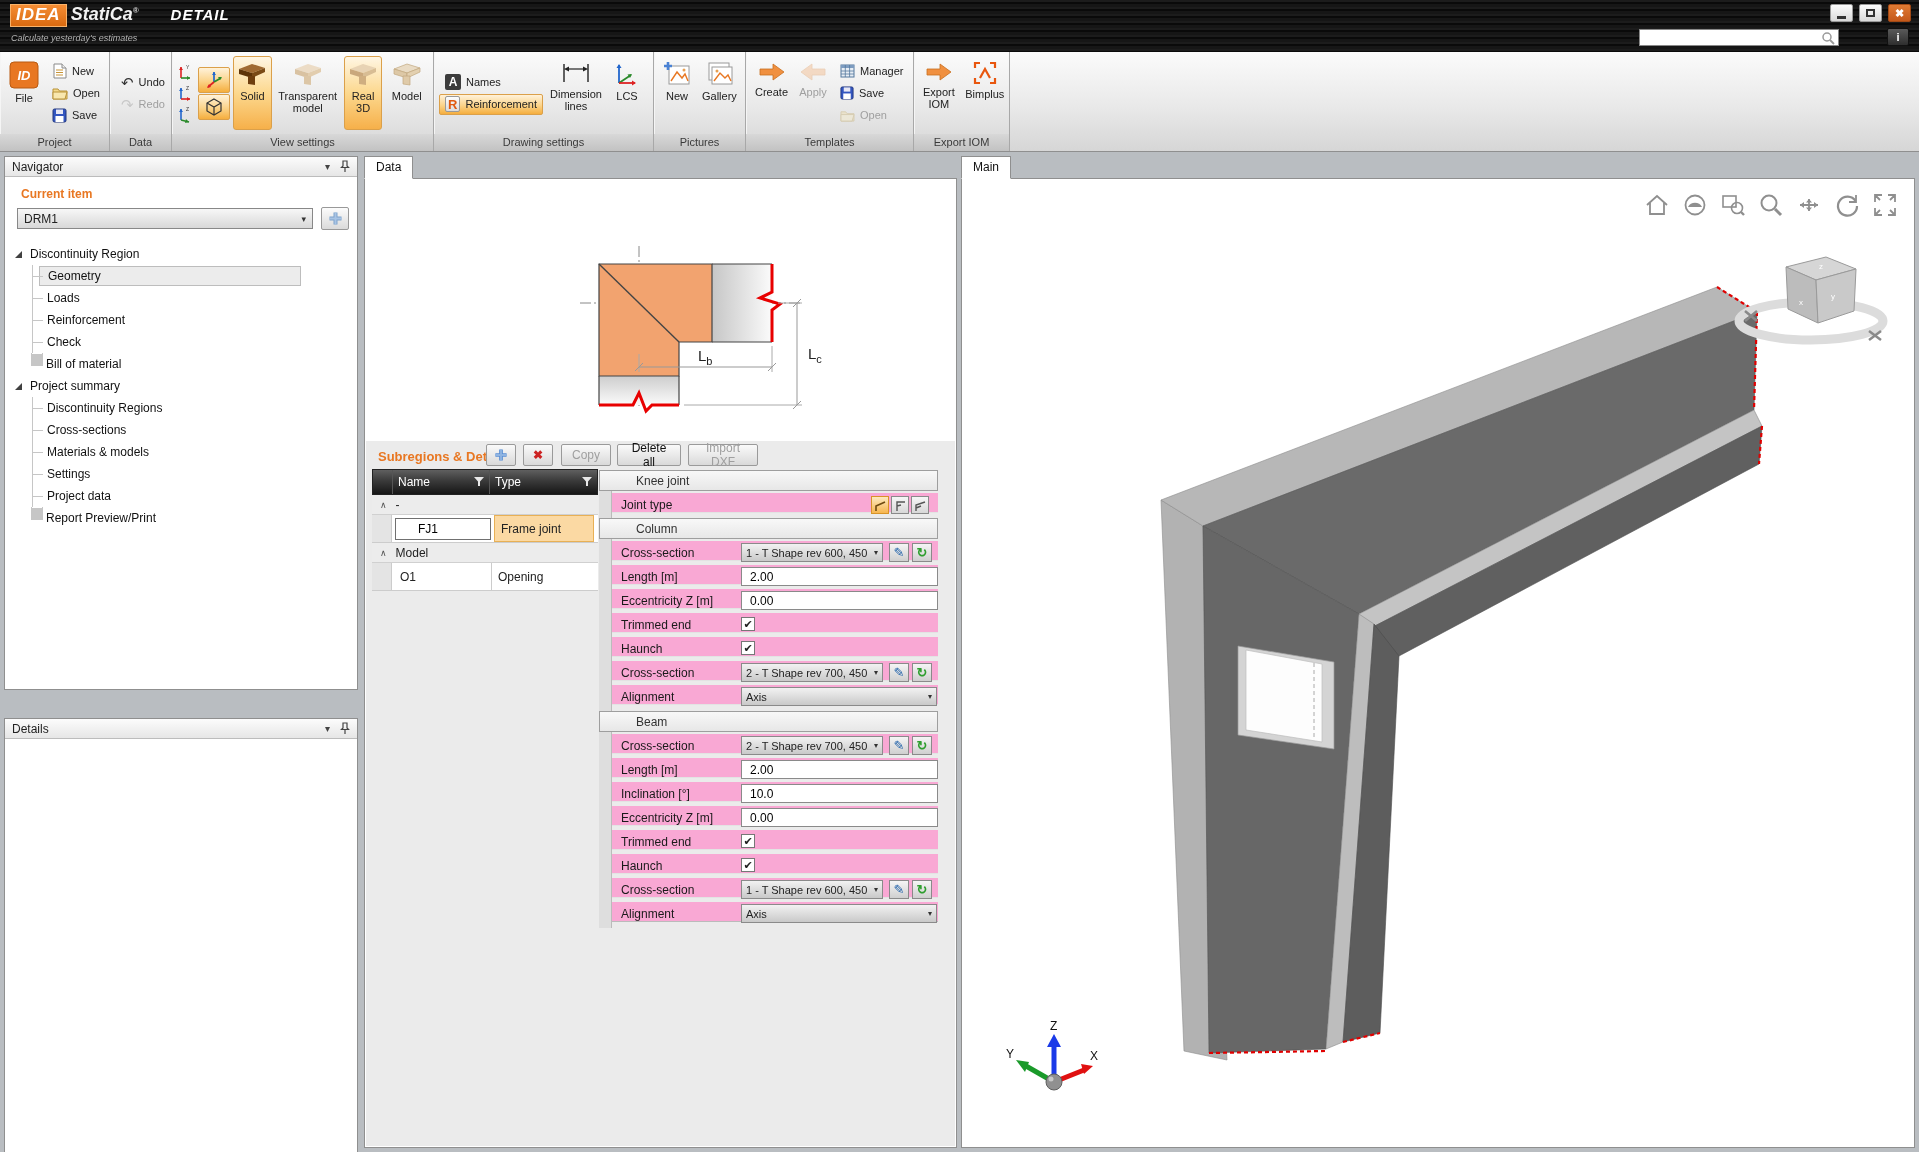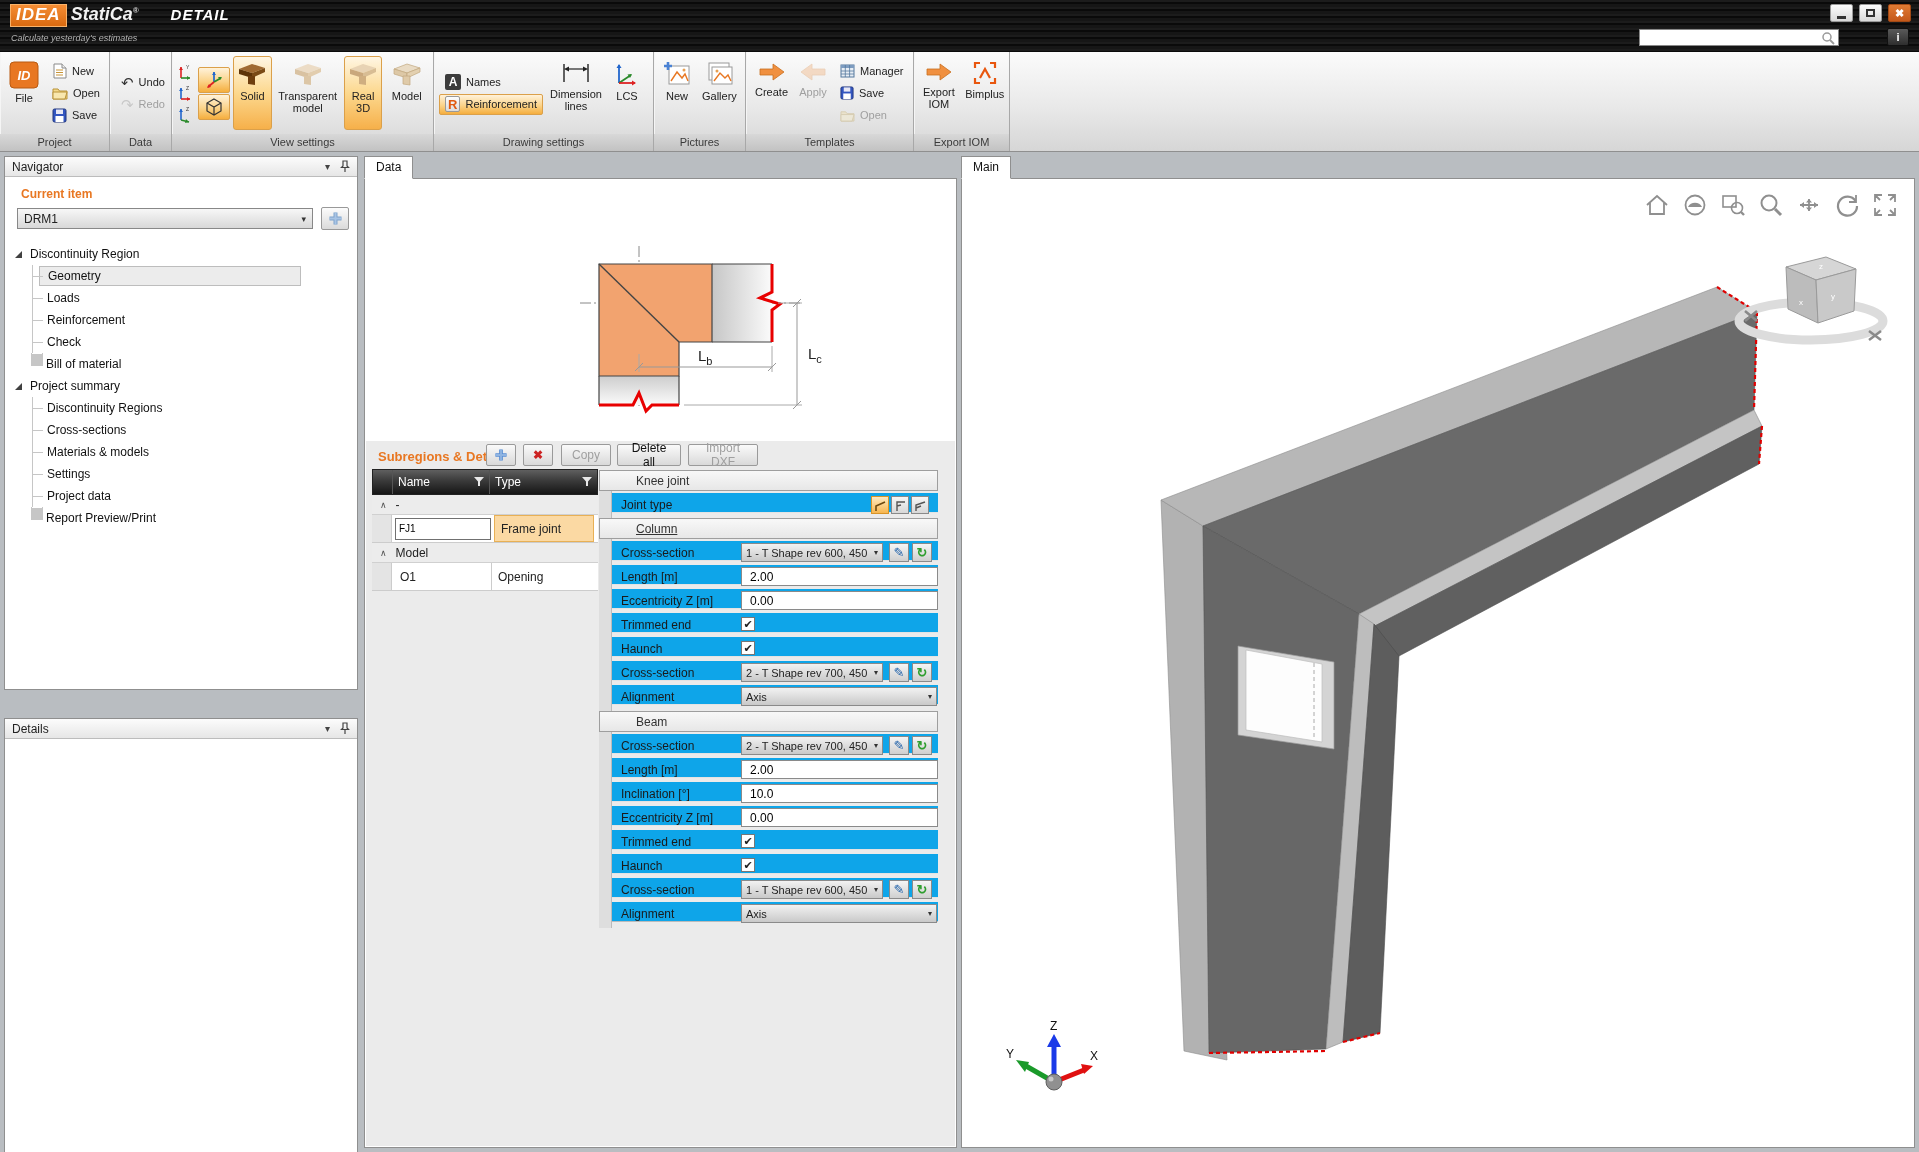--- a/index.html
+++ b/index.html
@@ -103,7 +103,7 @@
   .pgutter { position:absolute; left:0; top:21px; width:13px; bottom:0; background:#dedede; border-right:1px solid #bbb; }
   .psection { position:absolute; left:0; width:339px; height:21px; background:linear-gradient(#f8f8f8,#e7e7e7);
     border:1px solid #9e9e9e; font-size:12px; color:#333; padding:3px 0 0 36px; }
-  .prow { position:absolute; left:13px; width:326px; height:20px; background:#0ea5e9; border-bottom:1px solid #e3e3e3; }
+  .prow { position:absolute; left:13px; width:326px; height:20px; background:#f9a8d4; border-bottom:1px solid #e3e3e3; }
   .plabel { position:absolute; left:9px; top:5px; font-size:12px; color:#1a1a1a; }
   .pselect { position:absolute; left:129px; top:2px; width:142px; height:19px; background:linear-gradient(#f2f2f2,#c9c9c9);
     border:1px solid #8a8a8a; display:flex; align-items:center; font-size:11px; padding:0 4px; }

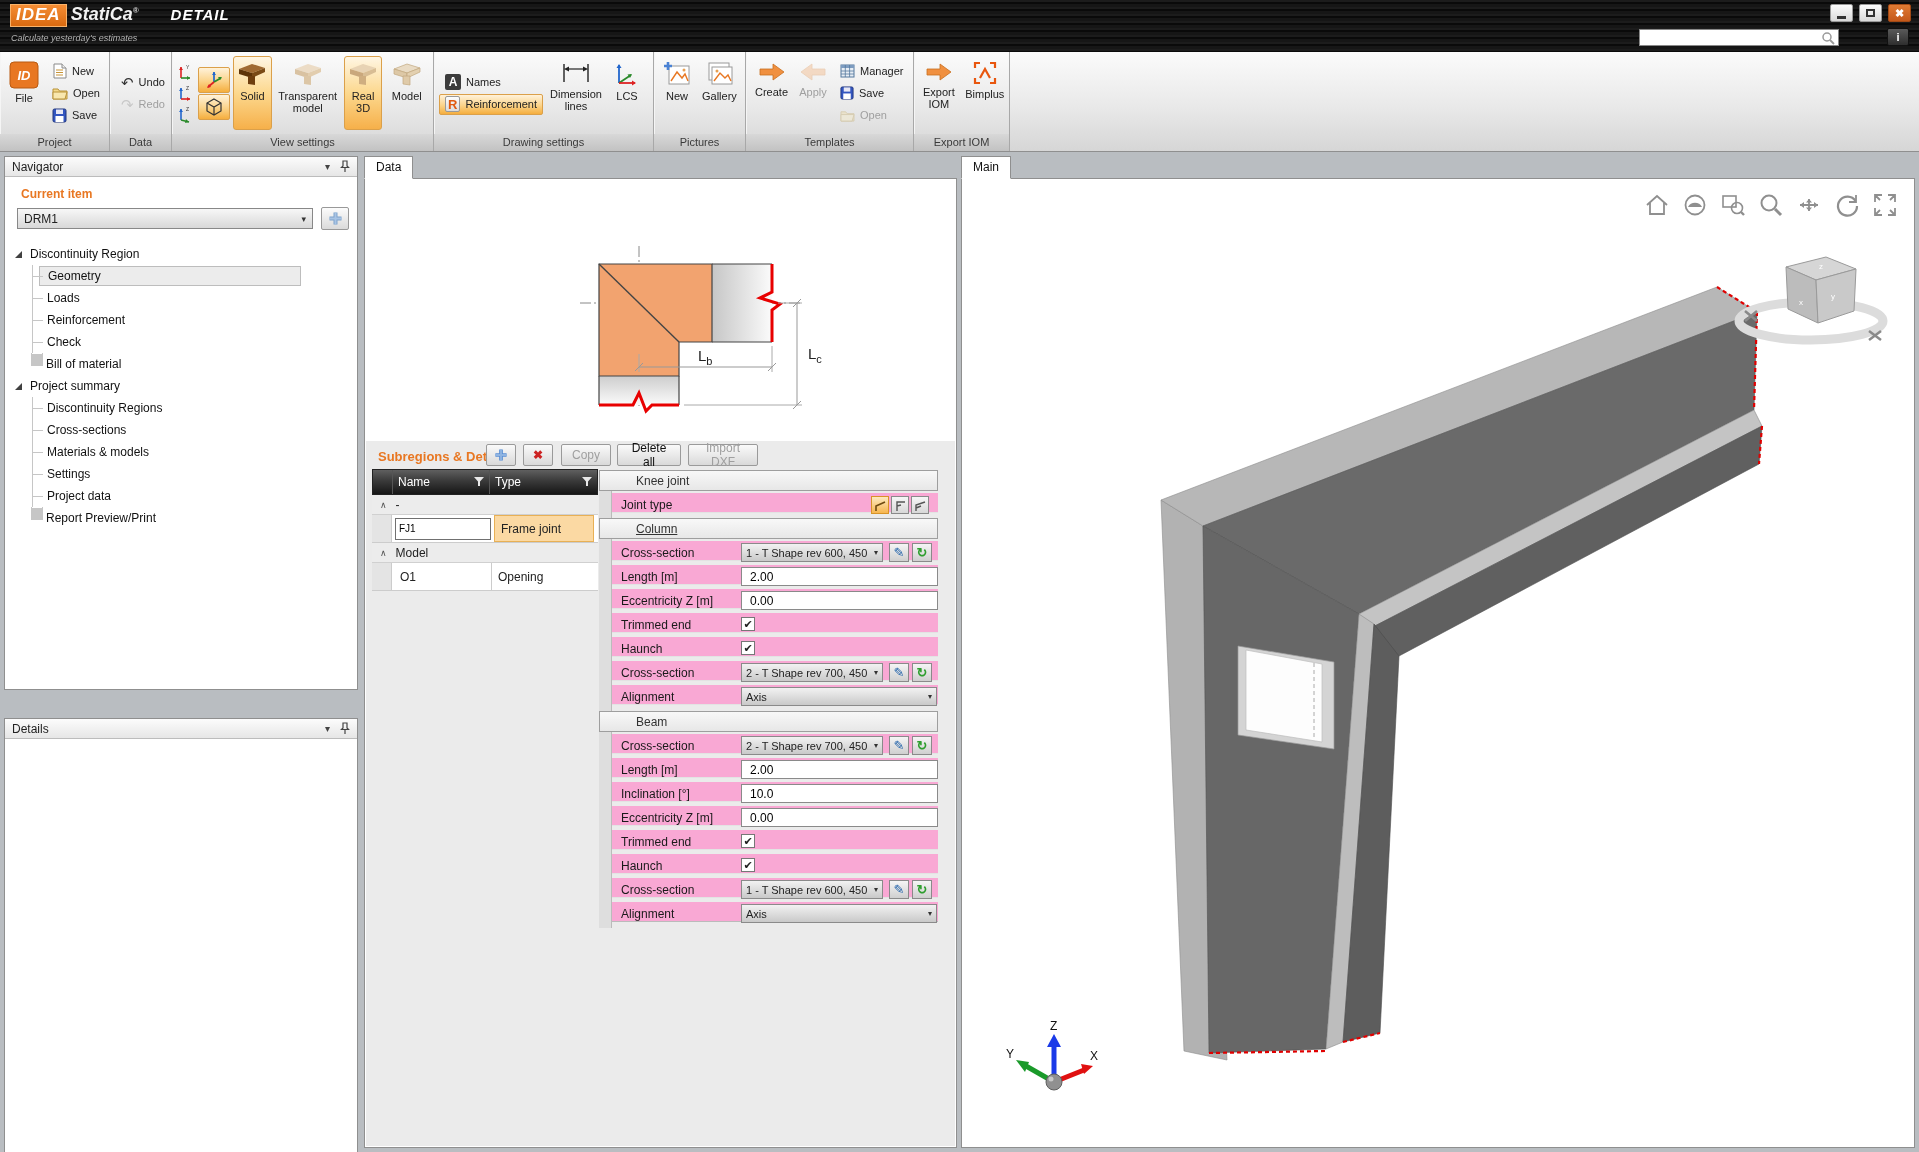--- a/index.html
+++ b/index.html
@@ -94,7 +94,7 @@
     padding-left:8px; font-size:12px; color:#222; }
   .tbl-row { display:flex; height:28px; background:#fff; border-bottom:1px solid #ccc; align-items:center; }
   .tbl-row .c0 { width:20px; height:100%; background:#e4e4e4; border-right:1px solid #ccc; }
-  .cell-input { width:96px; height:22px; border:1px solid #707070; margin-left:3px; font-size:10px; padding:0 3px; }
+  .cell-input { width:96px; height:22px; border:1px solid #707070; margin-left:3px; font-size:12px; padding:0 22px; }
   .cell-type { width:100px; height:100%; display:flex; align-items:center; padding:0 6px; font-size:12px; border-left:1px solid #ccc; }
   .cell-type.orange { background:#fbd9a3; border:1px solid #e8b055; }
 

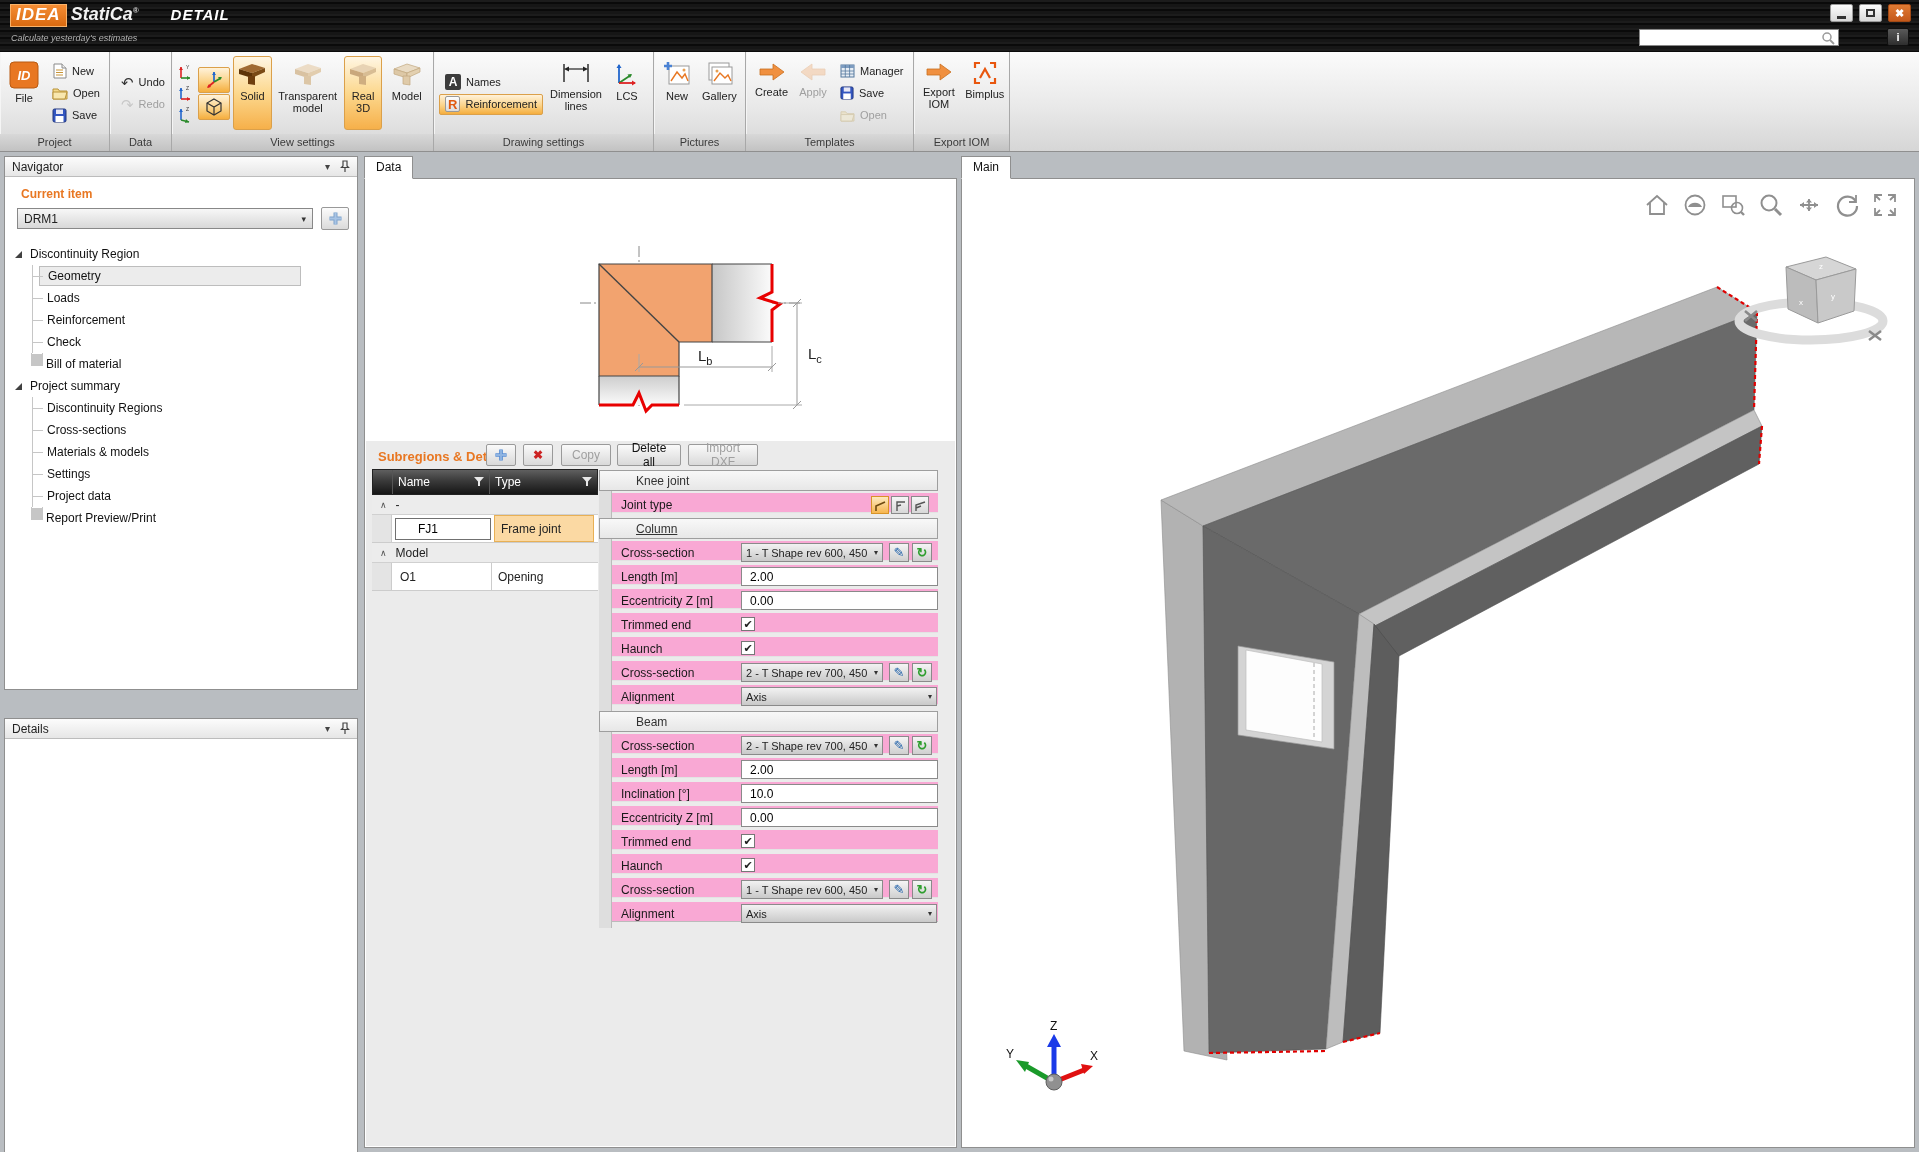--- a/index.html
+++ b/index.html
@@ -616,7 +616,7 @@
         </div>
       </div>
 
-      <div class="psection" style="top:48px;text-decoration:underline;">Column</div>
+      <div class="psection" style="top:48px;">Column</div>
 
       <div class="prow" style="top:71px;">
         <div class="plabel">Cross-section</div>

